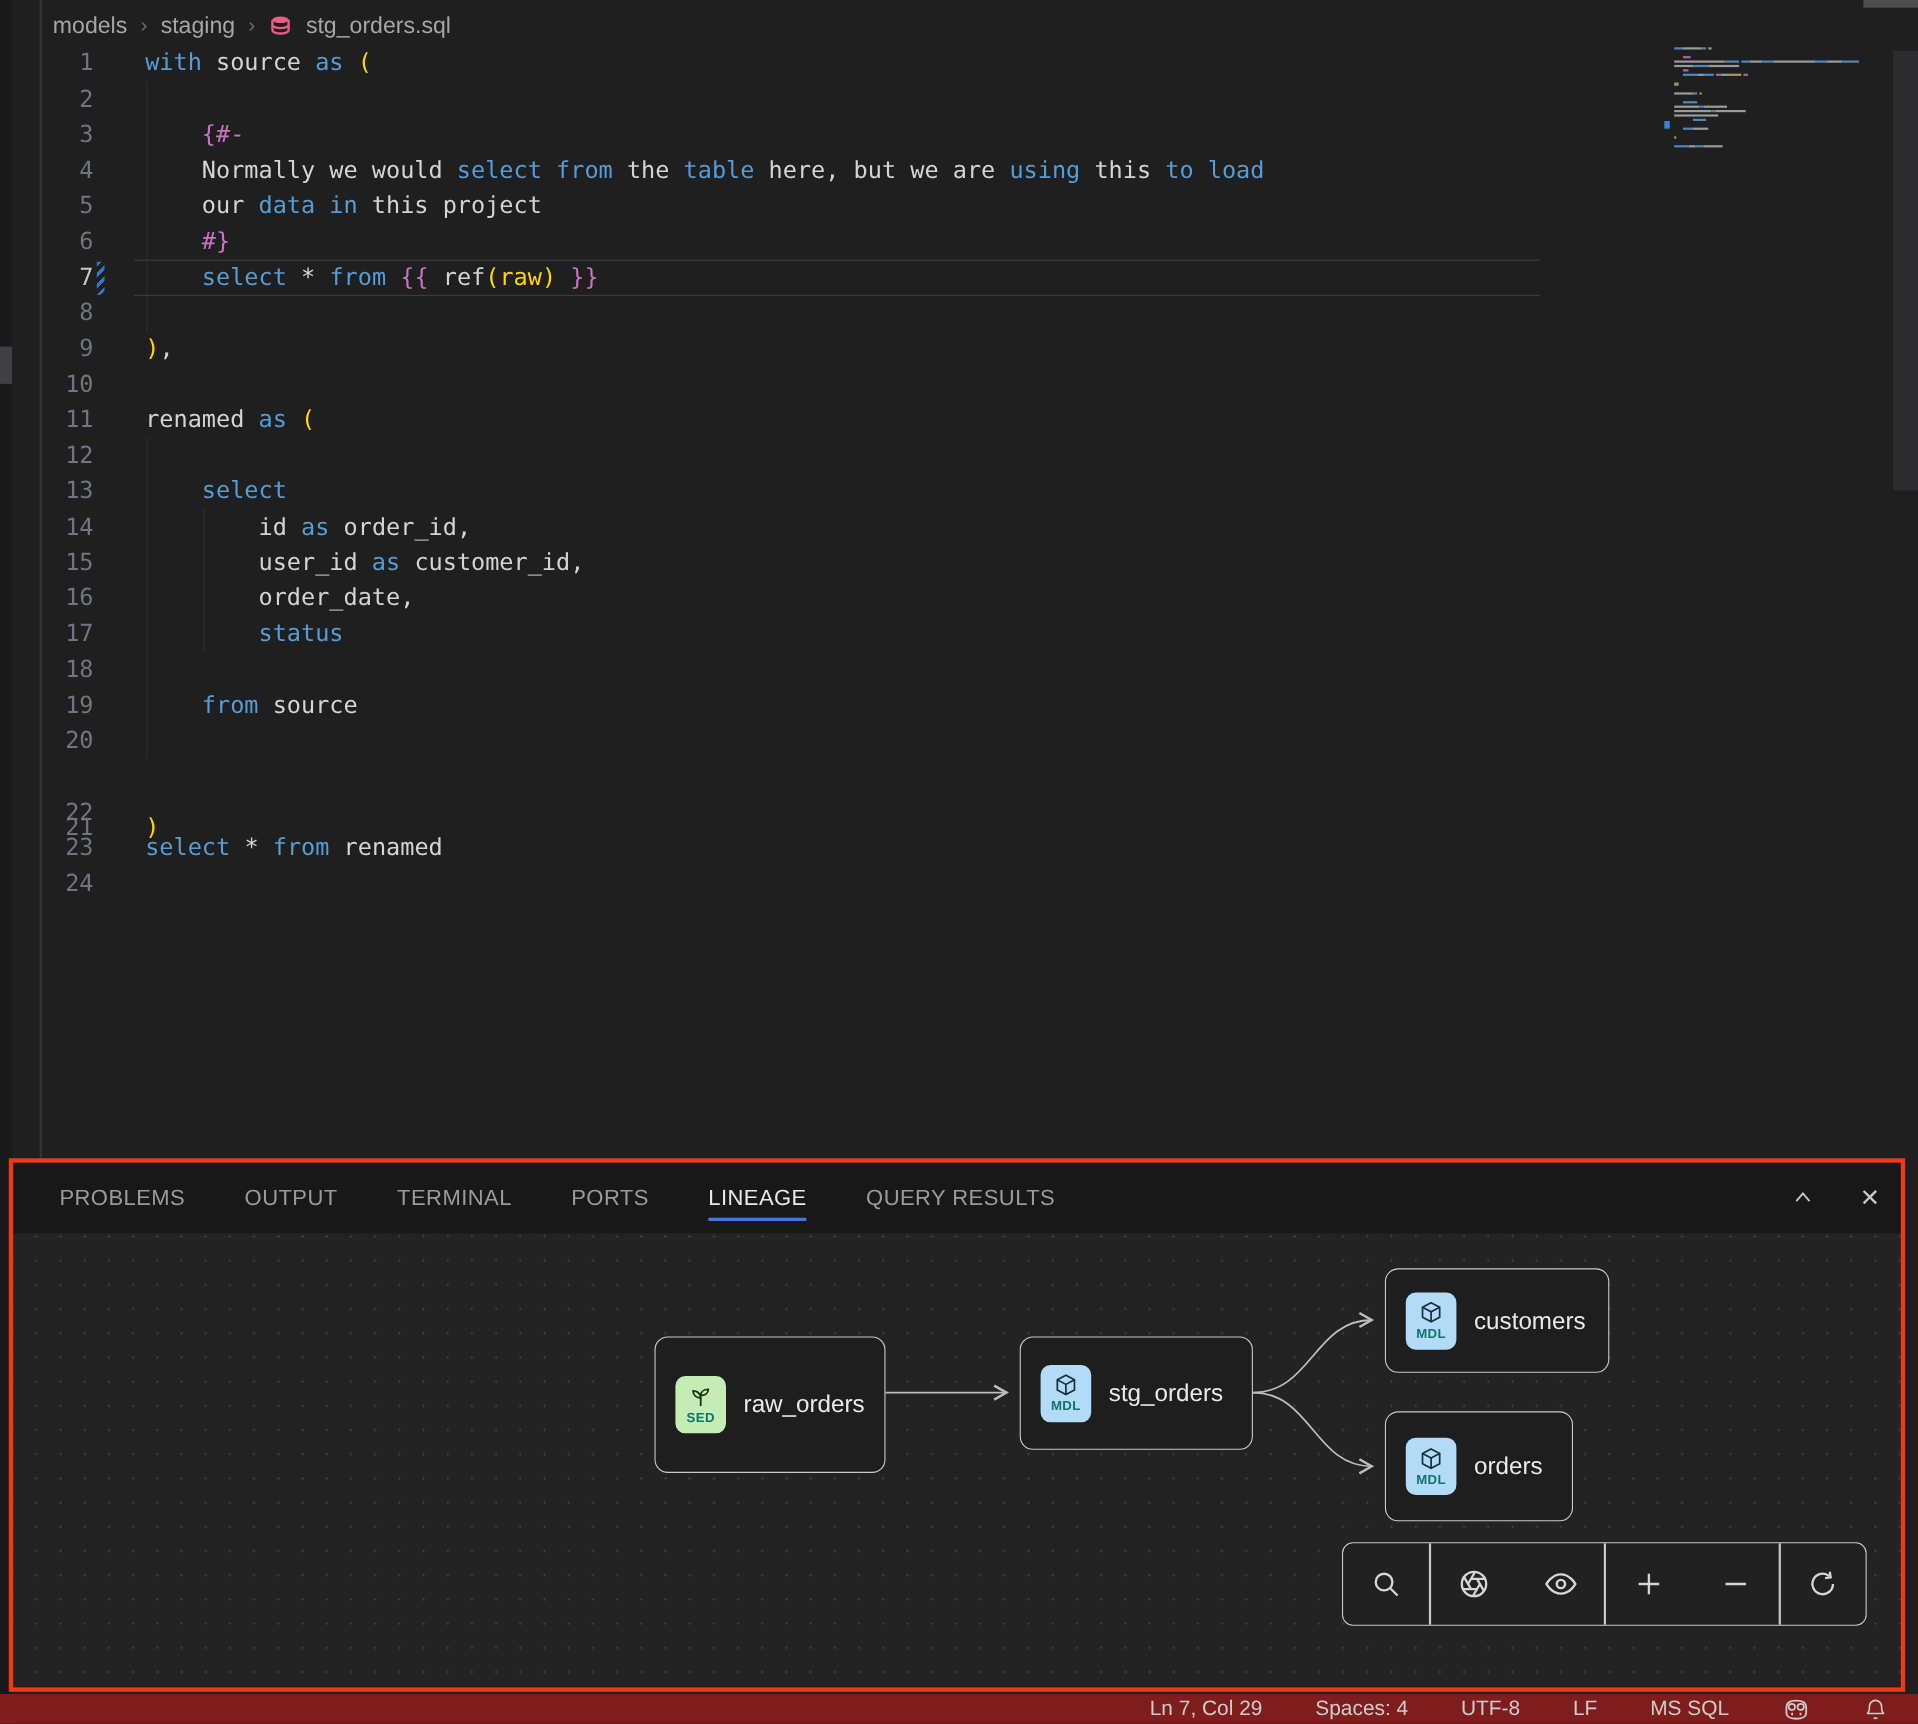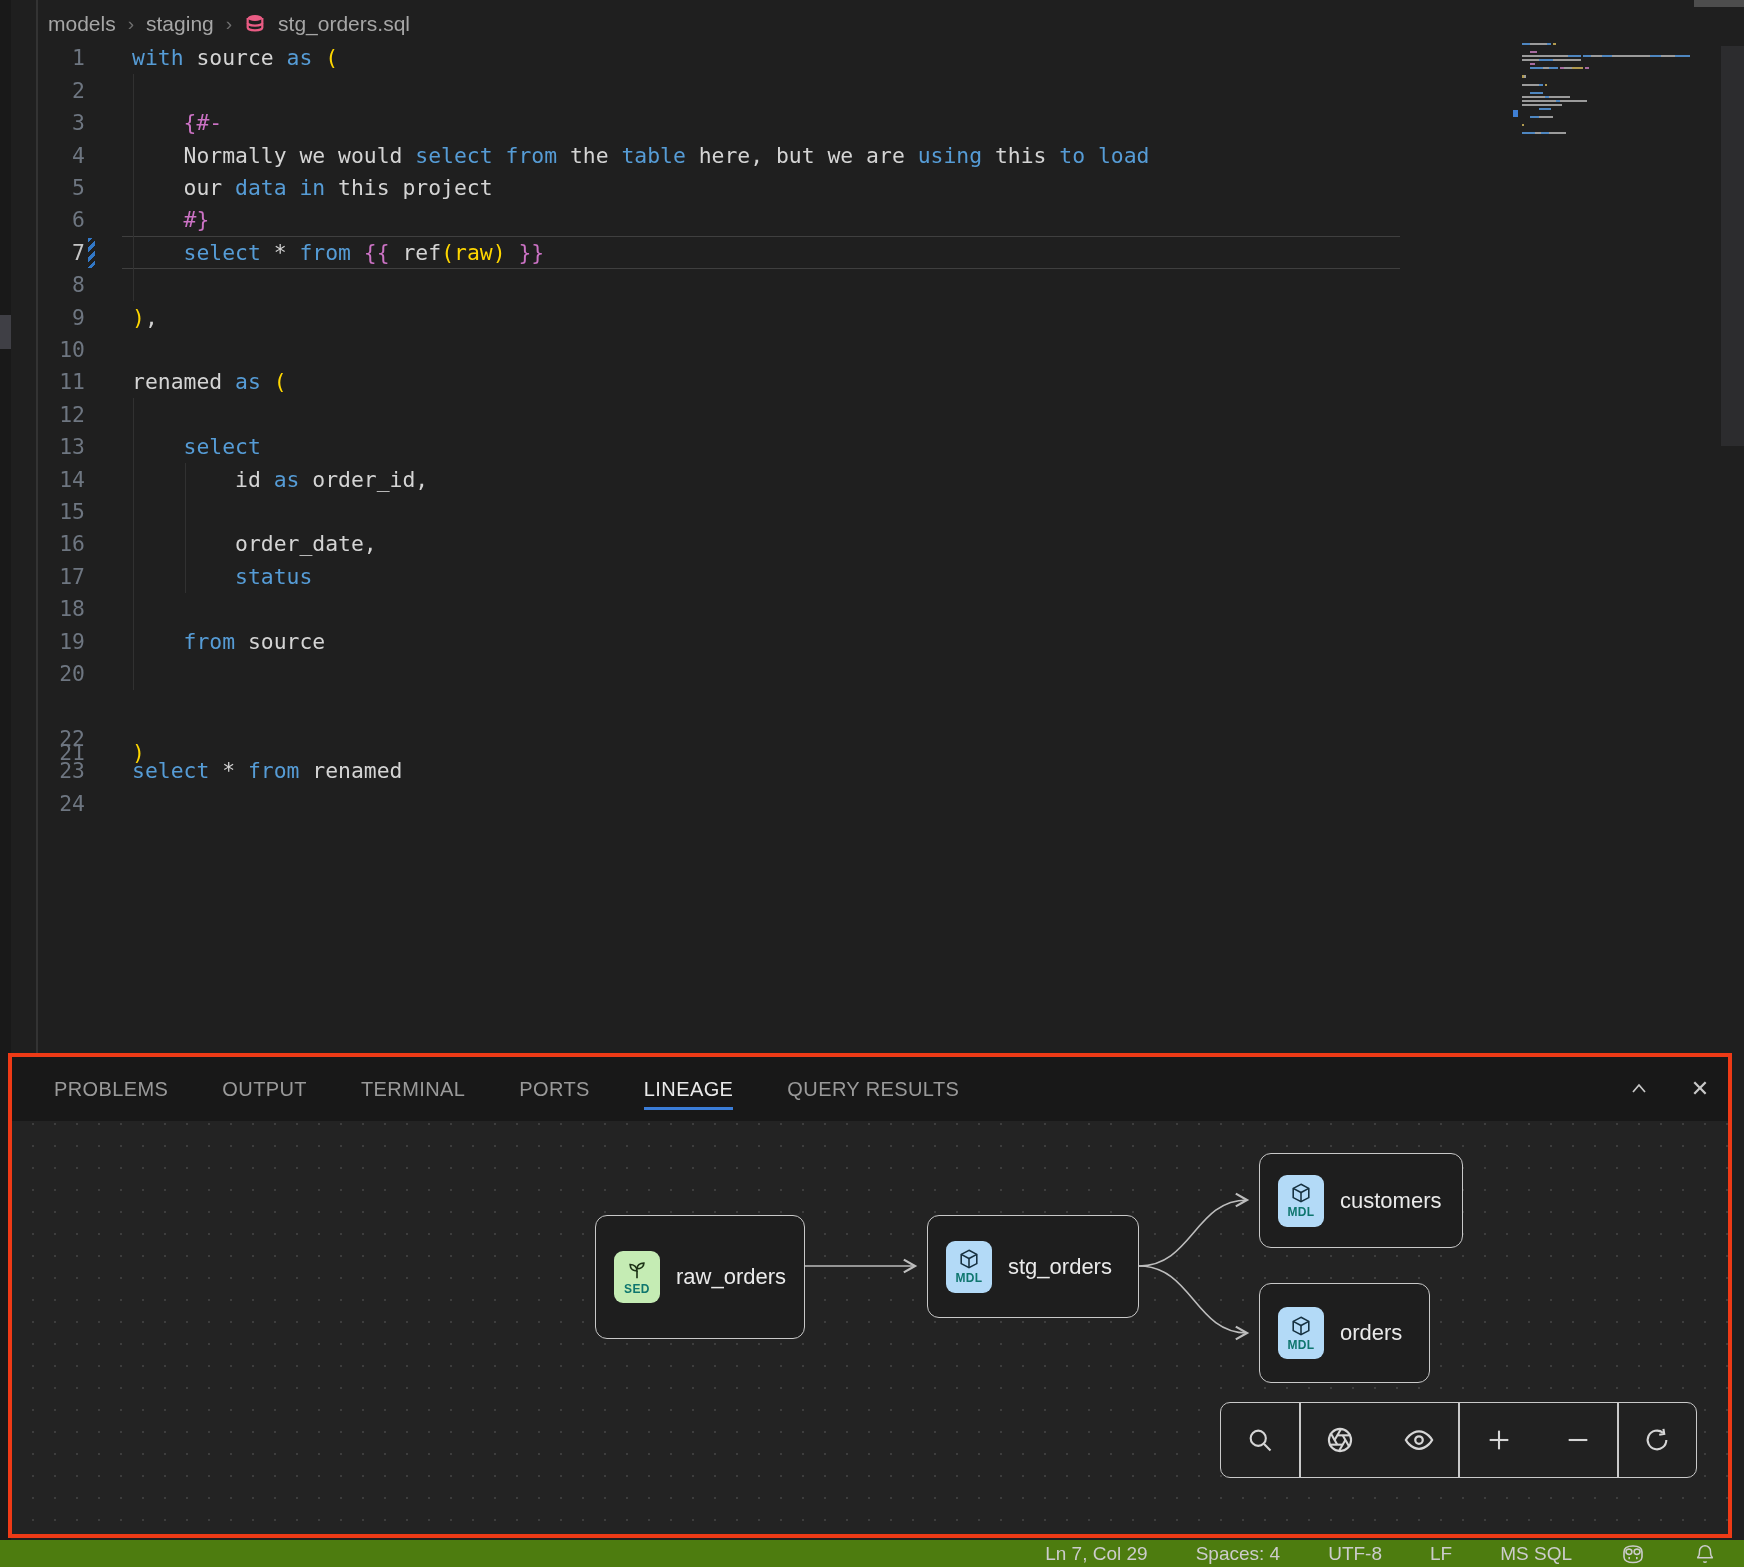--- a/index.html
+++ b/index.html
@@ -179,6 +179,7 @@
         </div>
         <div class="ln-row" style="top: 495.4px;">
           <span class="ln-num">15</span>
+          <span class="ln-code"><span class="tk-p">        user_id </span><span class="tk-k">as</span><span class="tk-p"> customer_id,</span></span>
         </div>
         <div class="ln-row" style="top: 527.8px;">
           <span class="ln-num">16</span>

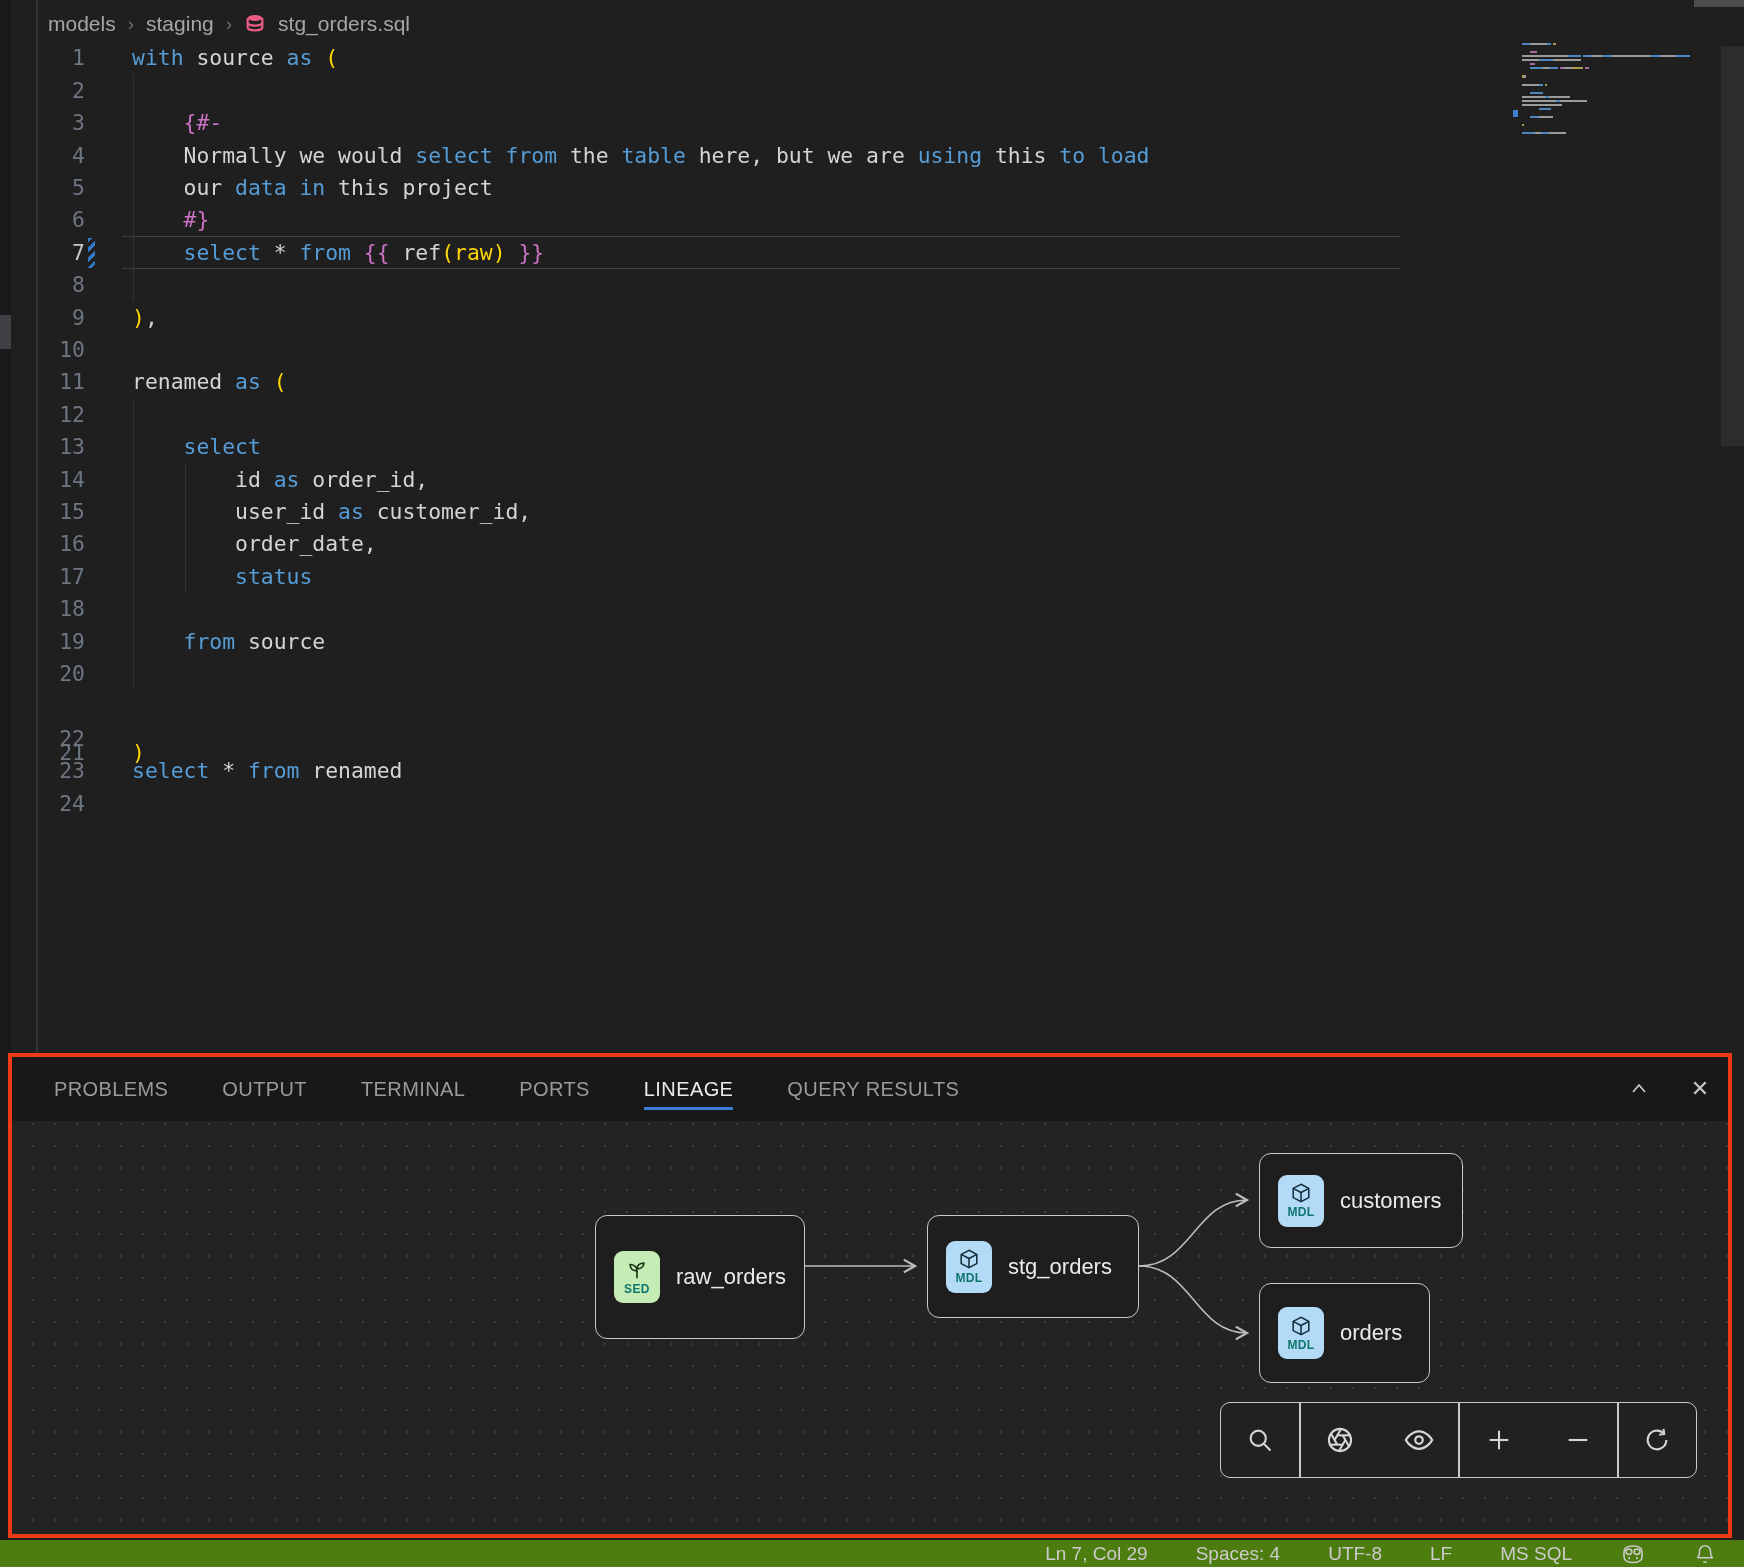--- a/index.html
+++ b/index.html
@@ -81,7 +81,7 @@
             cursor:pointer; }
 
   
-  #statusbar { position:absolute; left:0; top:1540px; width:1744px; height:27px; background:#4d7c0f;
+  #statusbar { position:absolute; left:0; top:1540px; width:1744px; height:27px; background:#7f1d1d;
                display:flex; align-items:center; justify-content:flex-end; gap:48px;
                padding-right:28px; font-size:19px; color:#cccccc; z-index:95; }
   .sb-item { cursor:pointer; white-space:nowrap; }

